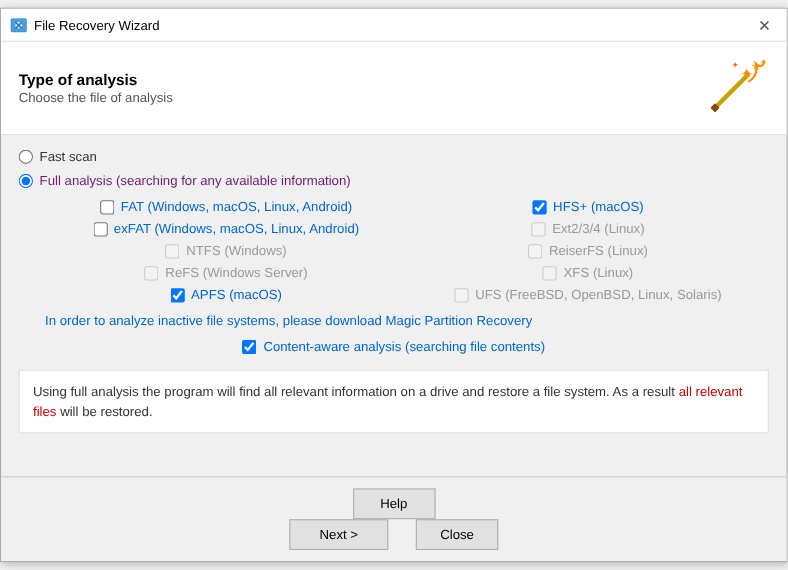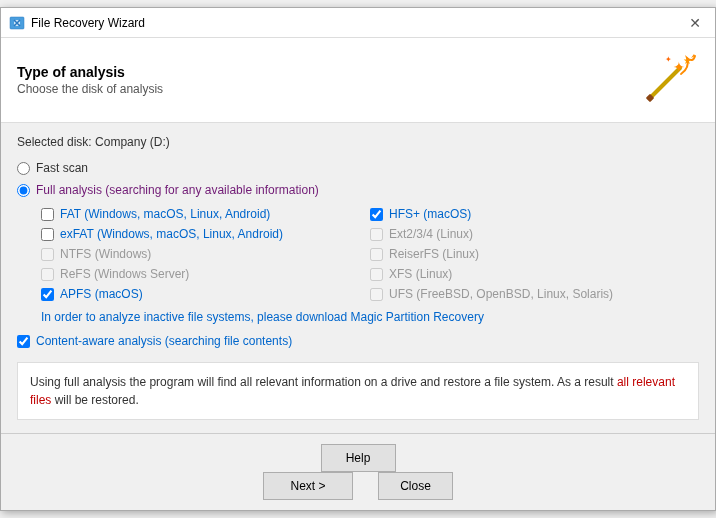--- a/index.html
+++ b/index.html
@@ -213,7 +213,7 @@
   <div class="header-section">
     <div class="header-text">
       <div class="header-title">Type of analysis</div>
-      <div class="header-subtitle">Choose the disk of analysis</div>
+      <div class="header-subtitle">Choose the file of analysis</div>
     </div>
     <div class="wand-icon">
       <svg width="64" height="64" viewBox="0 0 64 64">

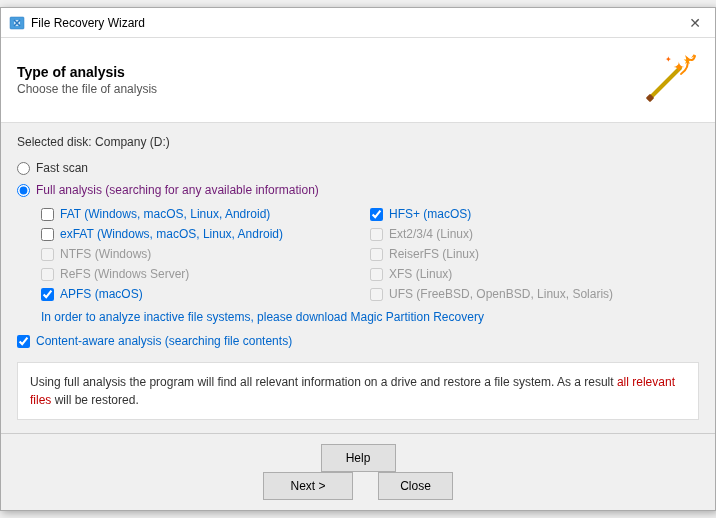--- a/index.html
+++ b/index.html
@@ -232,7 +232,6 @@
   </div>
 
   <div class="content">
-    <div class="selected-disk">Selected disk: Company (D:)</div>
 
     <div class="radio-option">
       <input type="radio" name="analysisType" id="fastScan" style="">

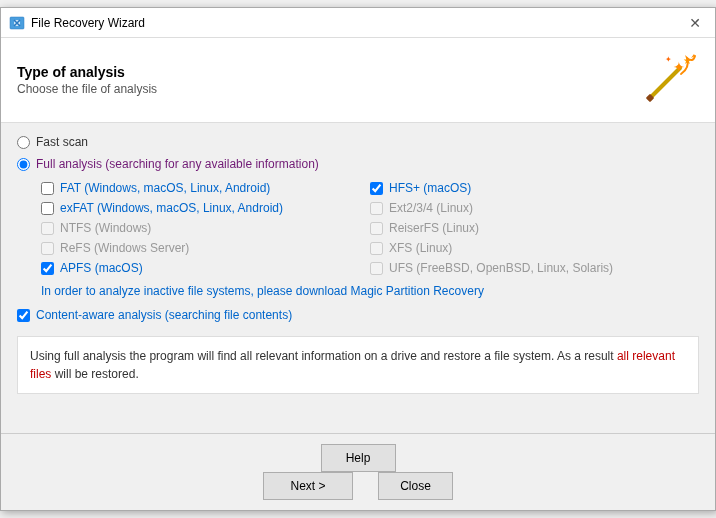--- a/index.html
+++ b/index.html
@@ -118,6 +118,7 @@
       display: flex;
       align-items: center;
       padding: 2px 0;
+      justify-content: center;
     }
     .checkbox-option input[type="checkbox"] {
       margin-right: 6px;

